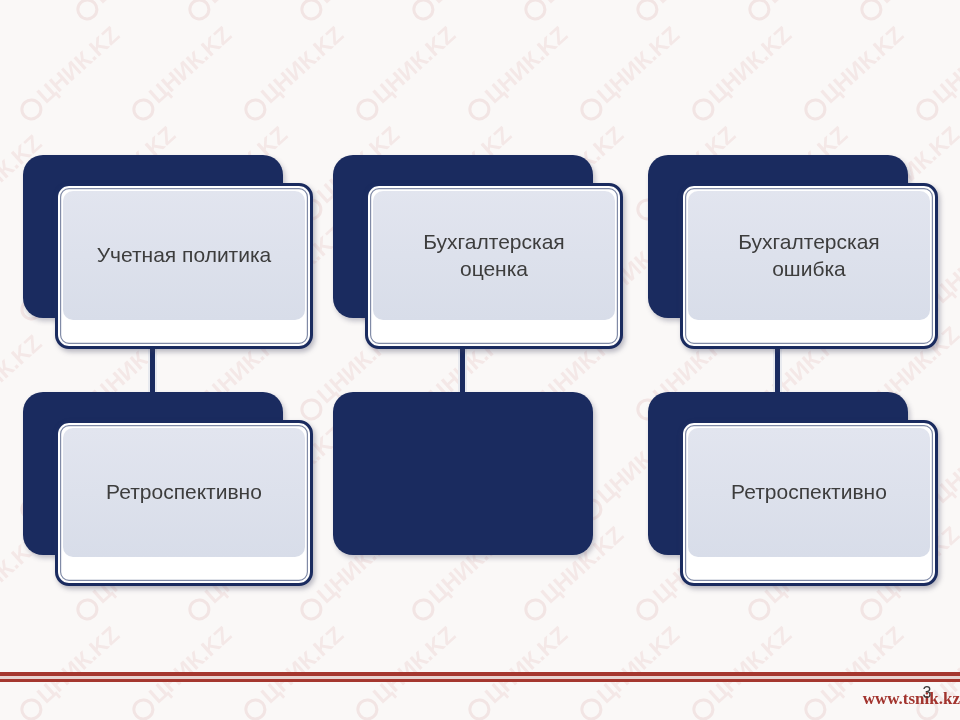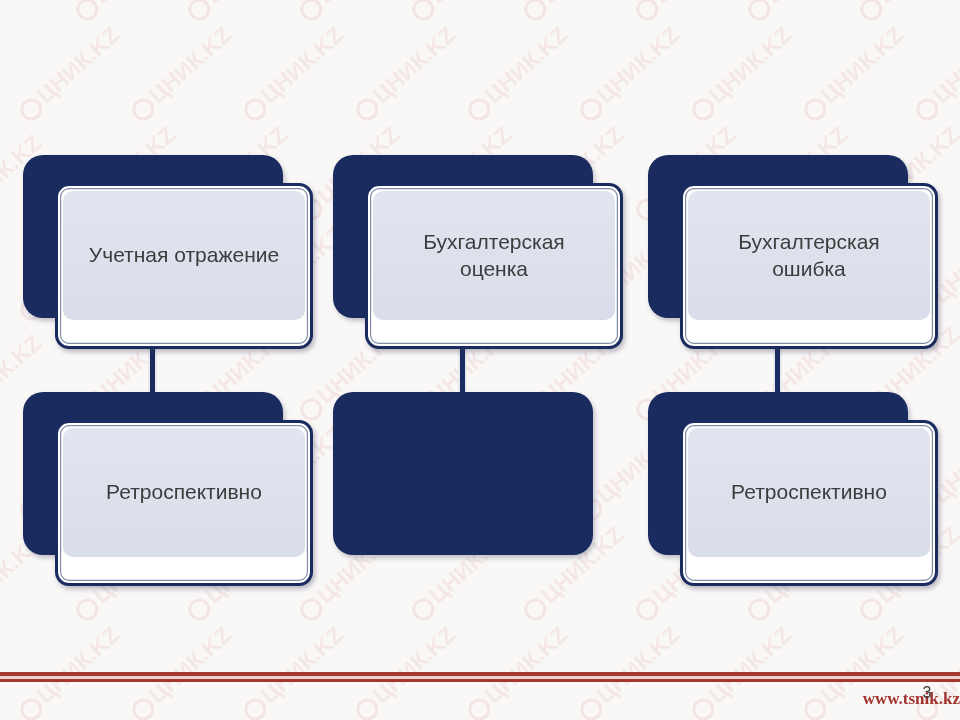--- a/index.html
+++ b/index.html
@@ -149,7 +149,7 @@
       <div class="back back2"></div>
       <div class="front front1">
         <div class="panel">
-          <span>Учетная отражение</span>
+          <span>Учетная политика</span>
         </div>
       </div>
       <div class="front front2">

